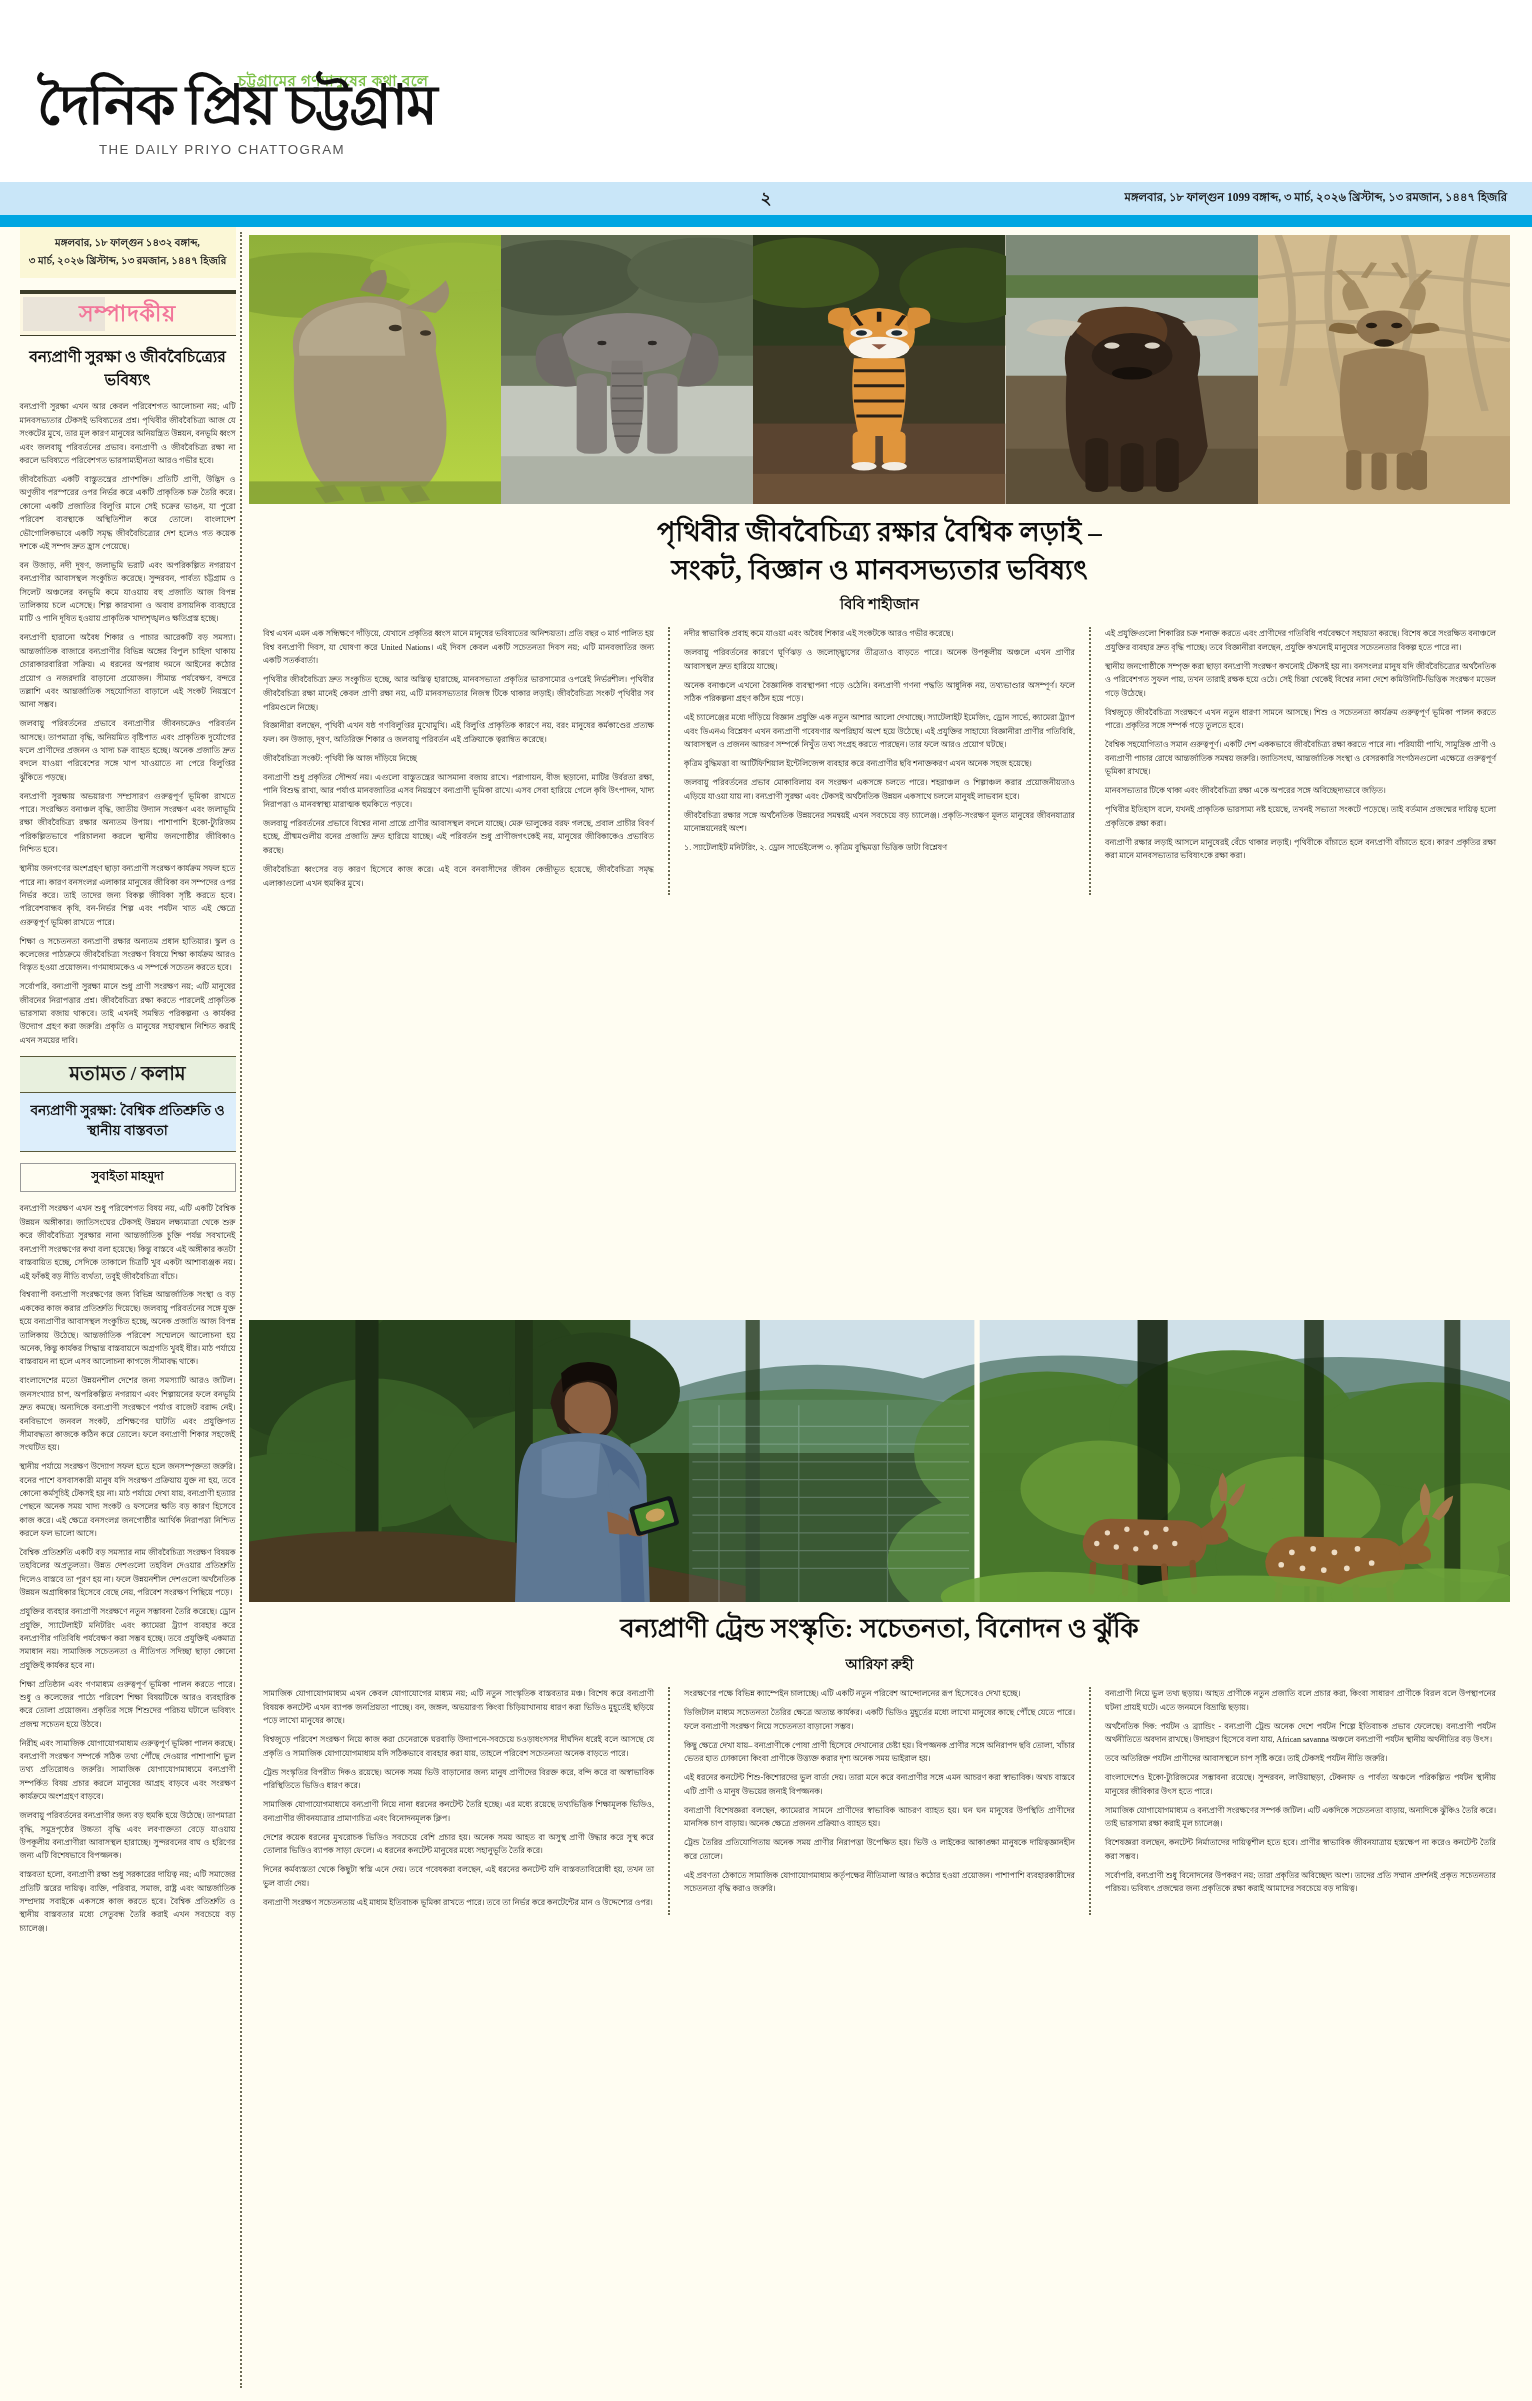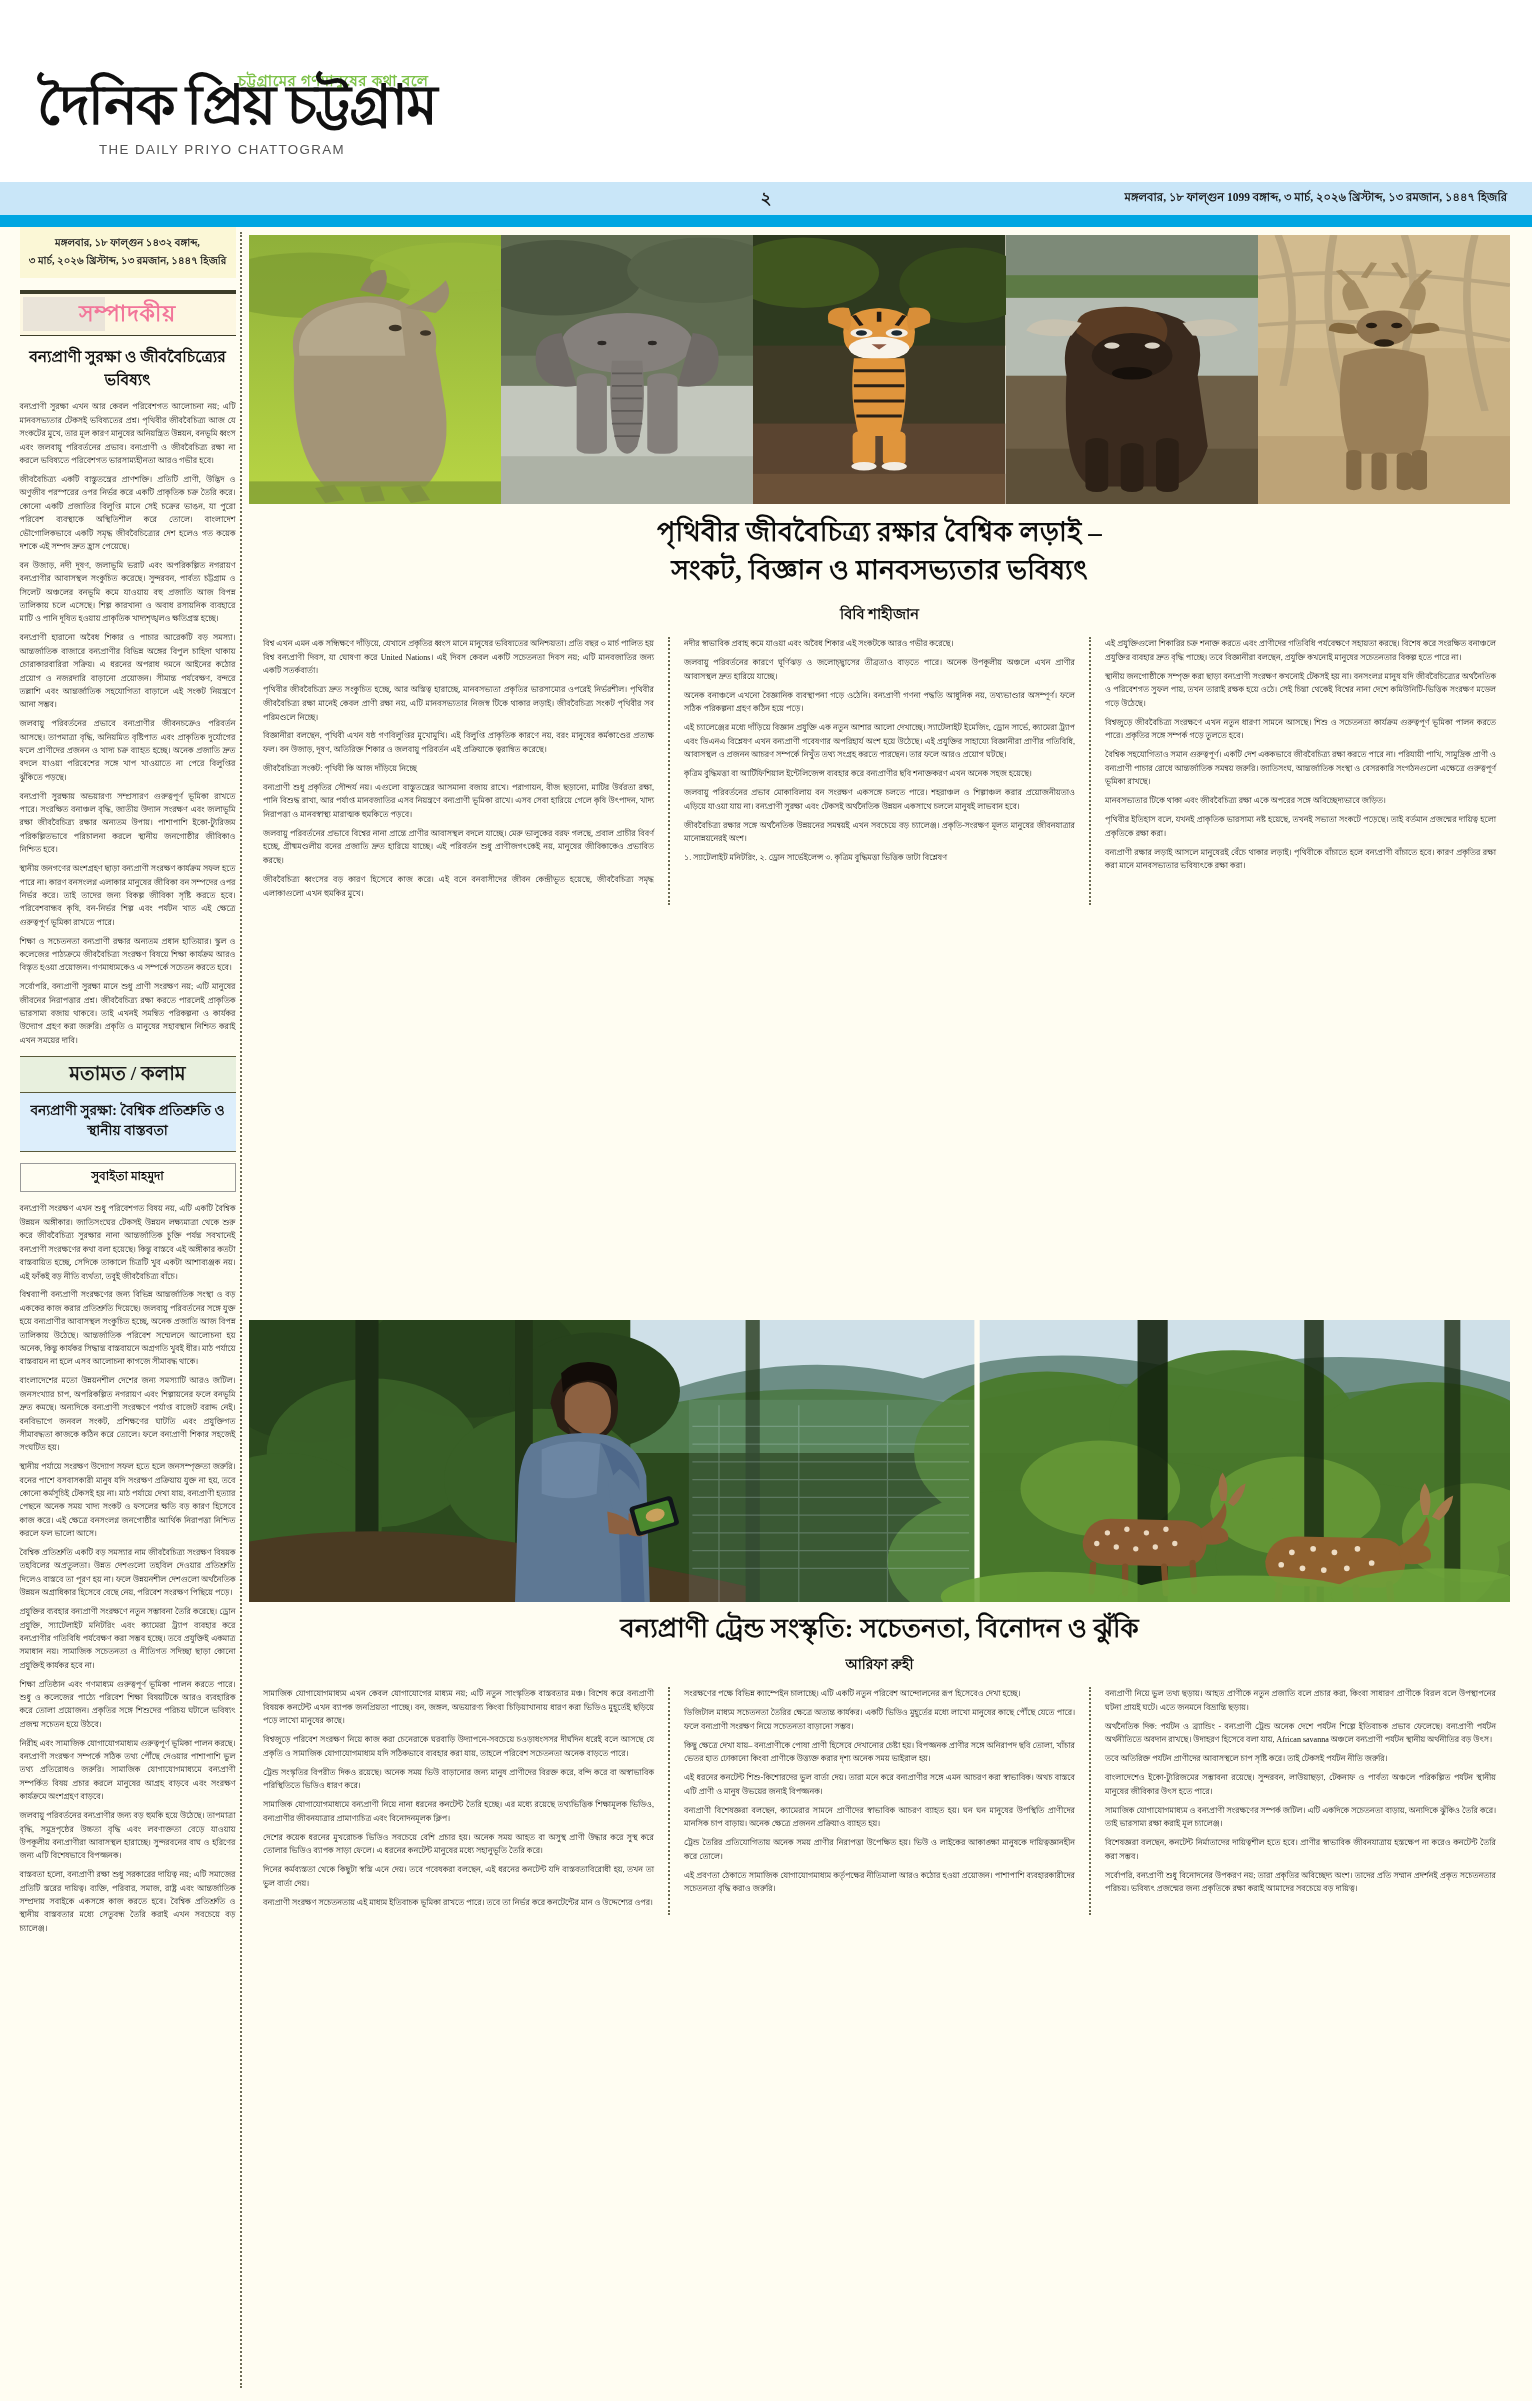--- a/index.html
+++ b/index.html
@@ -107,7 +107,7 @@
     text-align:center;font-size:27px;font-weight:700;color:#0d0d0d;line-height:1.42;
     letter-spacing:0.2px;
   }
-  .lead-byline{text-align:center;font-size:14.6px;font-weight:700;color:#111;margin-top:13px;}
+  .lead-byline{text-align:center;font-size:14.6px;font-weight:700;color:#111;margin-top:3px;}
 
   
   .cols3{display:flex;gap:0;margin-top:10.6px;}

